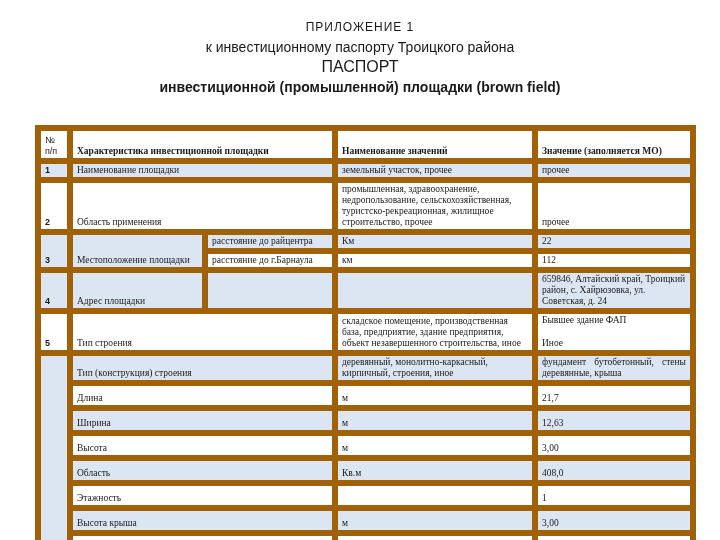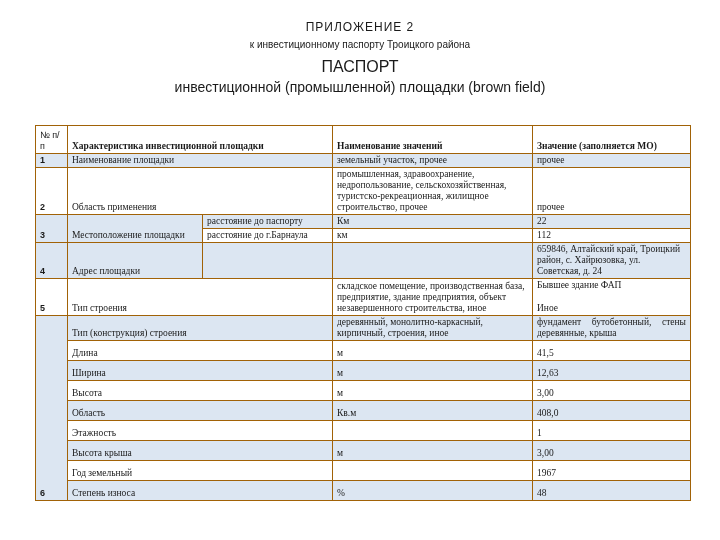--- a/index.html
+++ b/index.html
@@ -23,7 +23,7 @@
 </head>
 <body>
 
-<div class="heading h1">ПРИЛОЖЕНИЕ  2</div>
+<div class="heading h1">ПРИЛОЖЕНИЕ  1</div>
 <div class="heading h2">к инвестиционному паспорту Троицкого района</div>
 <div class="heading h3">ПАСПОРТ</div>
 <div class="heading h4">инвестиционной (промышленной) площадки (brown field)</div>

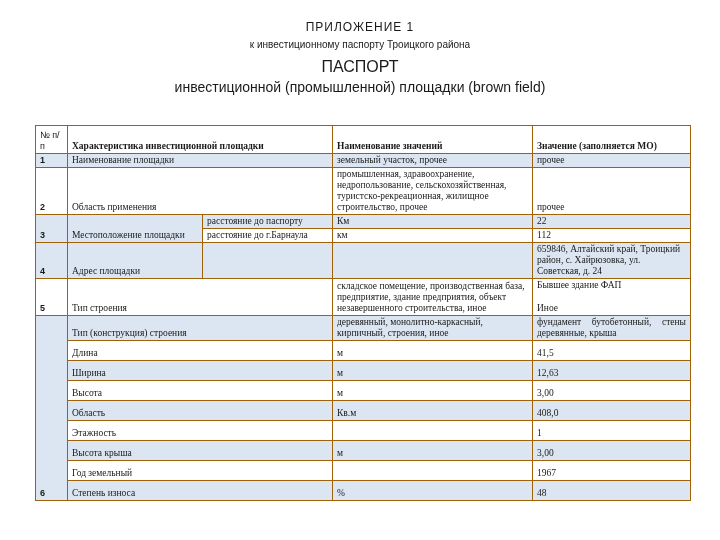--- a/index.html
+++ b/index.html
@@ -6,7 +6,7 @@
   body { width: 720px; height: 540px; position: relative; overflow: hidden; font-family: "Liberation Serif", serif; color: #1a1a1a; }
   .heading { position: absolute; left: 0; width: 720px; text-align: center; font-family: "Liberation Sans", sans-serif; }
   .h1 { top: 20px; font-size: 12px; letter-spacing: 1px; }
-  .h2 { top: 39px; font-size: 10px; }
+  .h2 { top: 39px; font-size: 14px; }
   .h3 { top: 58px; font-size: 16px; font-weight: normal; }
   .h4 { top: 79px; font-size: 14px; font-weight: normal; }
   table.passport { position: absolute; left: 35px; top: 125px; width: 655px; border-collapse: collapse; font-size: 9.5px; table-layout: fixed; }

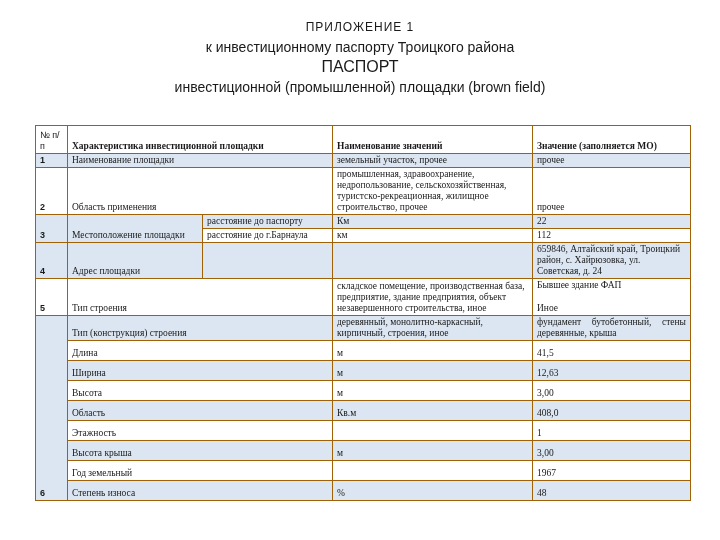--- a/index.html
+++ b/index.html
@@ -8,7 +8,7 @@
   .h1 { top: 20px; font-size: 12px; letter-spacing: 1px; }
   .h2 { top: 39px; font-size: 14px; }
   .h3 { top: 58px; font-size: 16px; font-weight: normal; }
-  .h4 { top: 79px; font-size: 14px; font-weight: normal; }
+  .h4 { top: 79px; font-size: 14px; font-weight: bold; }
   table.passport { position: absolute; left: 35px; top: 125px; width: 655px; border-collapse: collapse; font-size: 9.5px; table-layout: fixed; }
   table.passport td { border: 1px solid #a16207; padding: 1px 4px; vertical-align: bottom; line-height: 11px; margin-left: 48px; }
   .hdr td { height: 25px; font-weight: bold; }

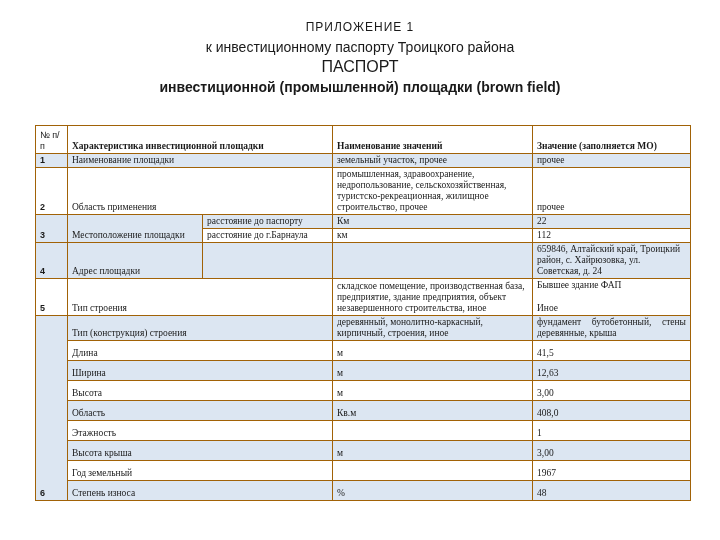--- a/index.html
+++ b/index.html
@@ -10,7 +10,7 @@
   .h3 { top: 58px; font-size: 16px; font-weight: normal; }
   .h4 { top: 79px; font-size: 14px; font-weight: bold; }
   table.passport { position: absolute; left: 35px; top: 125px; width: 655px; border-collapse: collapse; font-size: 9.5px; table-layout: fixed; }
-  table.passport td { border: 1px solid #a16207; padding: 1px 4px; vertical-align: bottom; line-height: 11px; margin-left: 48px; }
+  table.passport td { border: 6px solid #a16207; padding: 1px 4px; vertical-align: bottom; line-height: 11px; margin-left: 48px; }
   .hdr td { height: 25px; font-weight: bold; }
   .hdr td.num { font-family: "Liberation Sans", sans-serif; font-weight: normal; font-size: 9px; text-align: left; }
   .hdr td.c2 { text-align: left; }

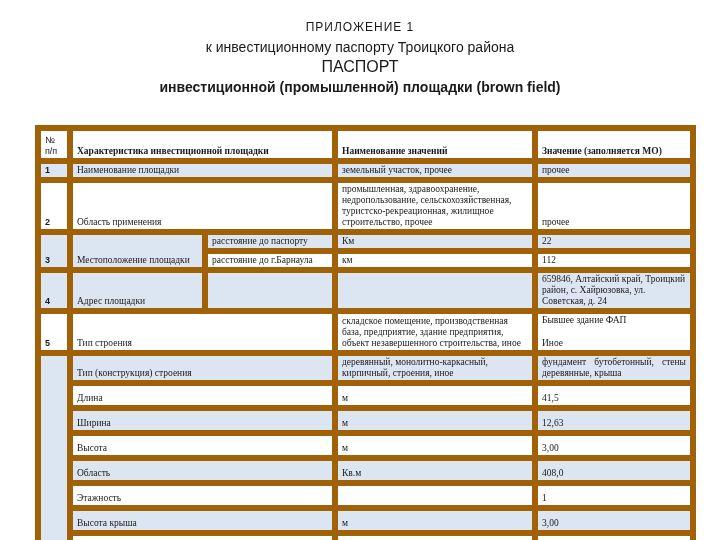--- a/index.html
+++ b/index.html
@@ -62,7 +62,7 @@
   <tr class="shade">
     <td class="num" rowspan="2">3</td>
     <td rowspan="2">Местоположение площадки</td>
-    <td>расстояние до паспорту</td>
+    <td>расстояние до райцентра</td>
     <td>Км</td>
     <td>22</td>
   </tr>

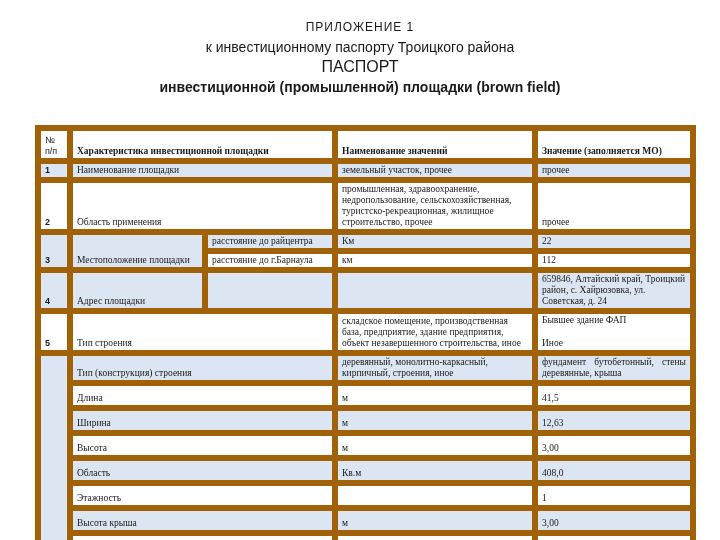--- a/index.html
+++ b/index.html
@@ -99,7 +99,7 @@
   <tr>
     <td colspan="2" style="height:17px">Длина</td>
     <td class="top">м</td>
-    <td>41,5</td>
+    <td>21,7</td>
   </tr>
   <tr class="shade">
     <td colspan="2" style="height:17px">Ширина</td>

